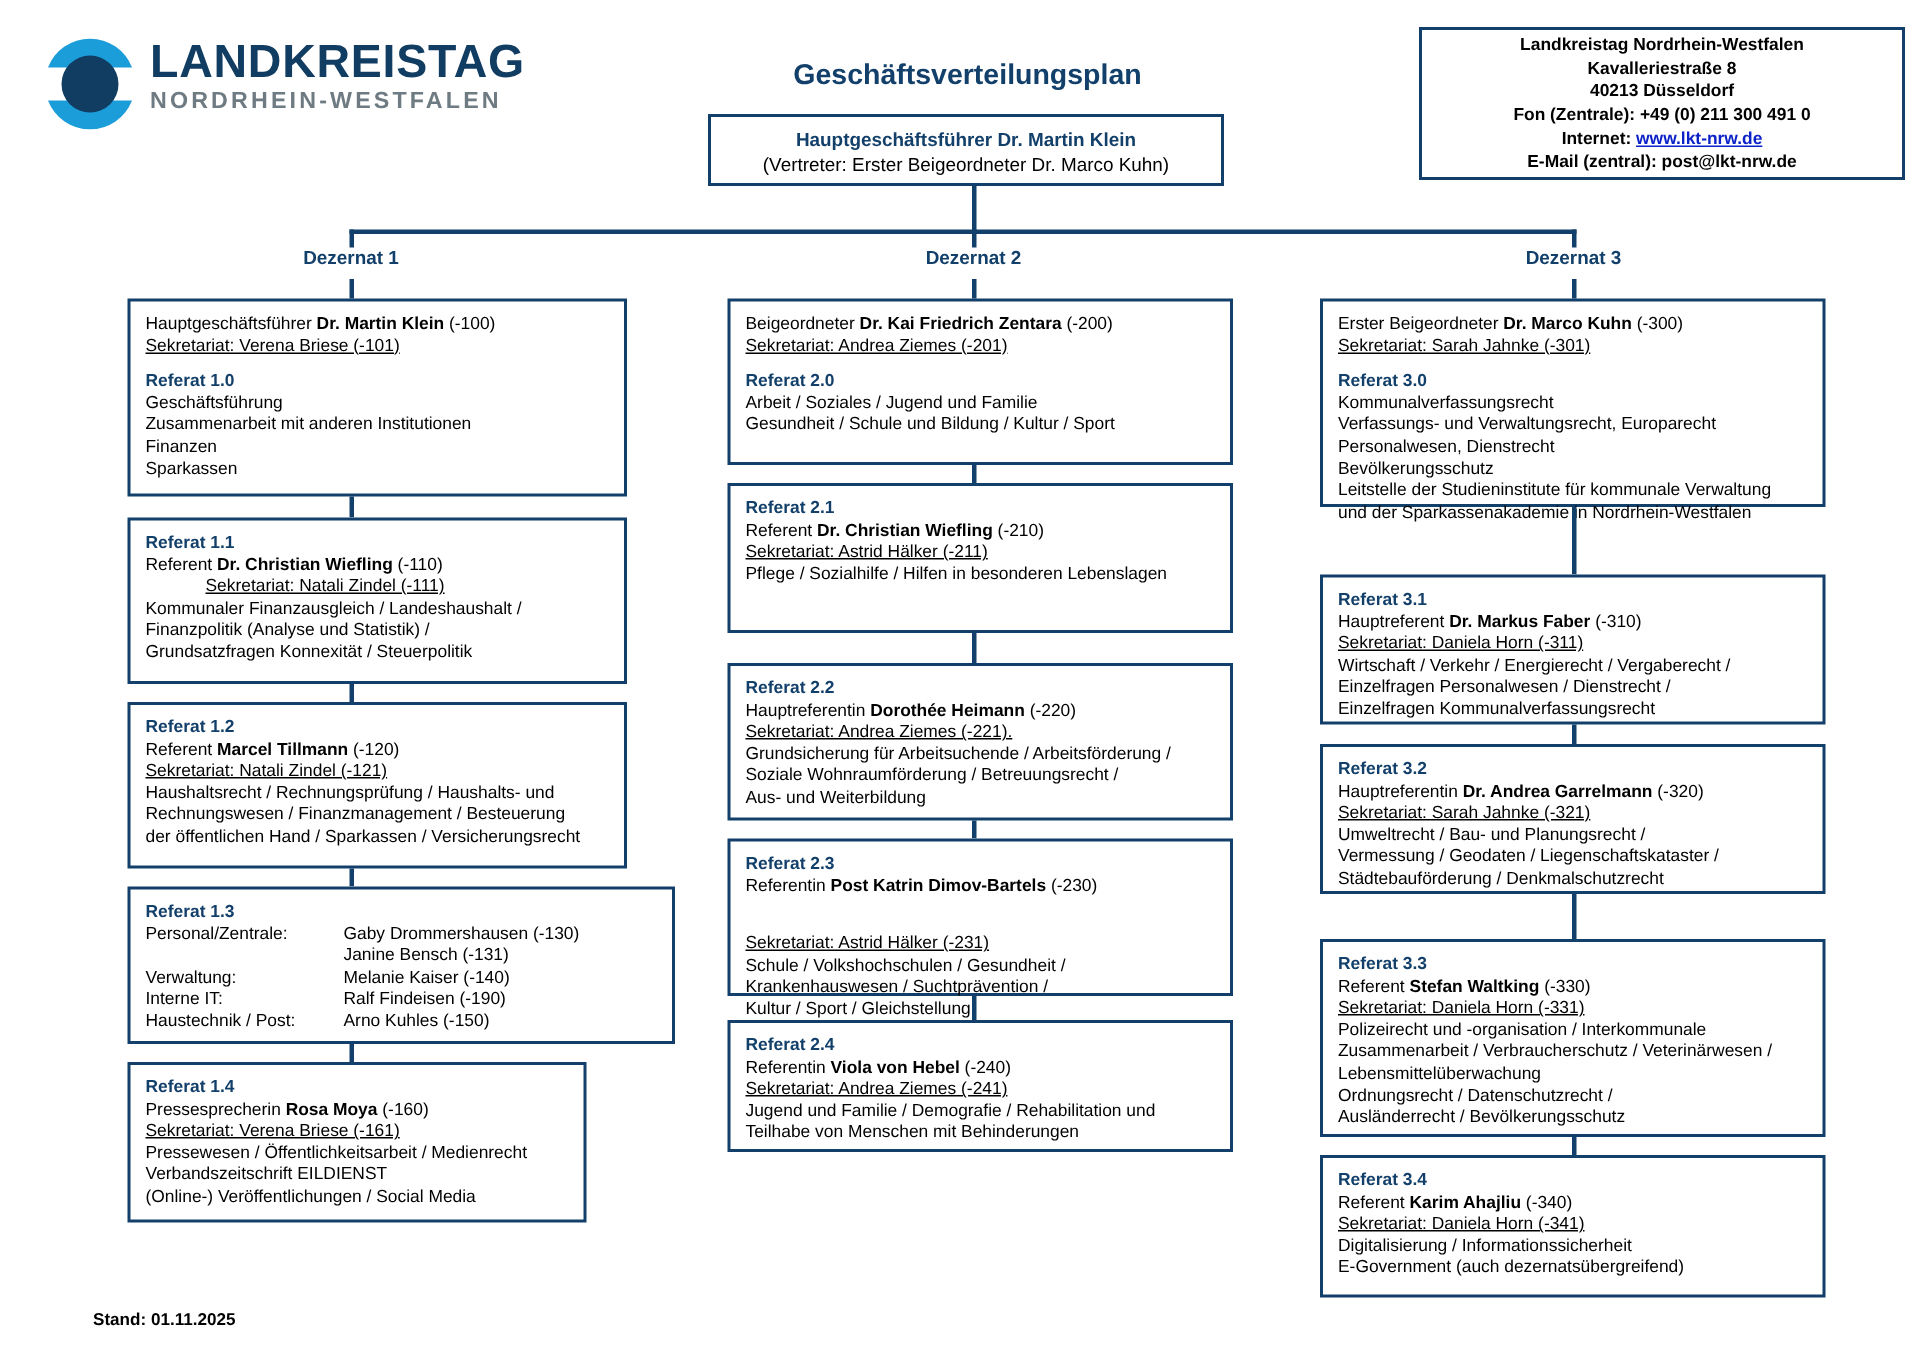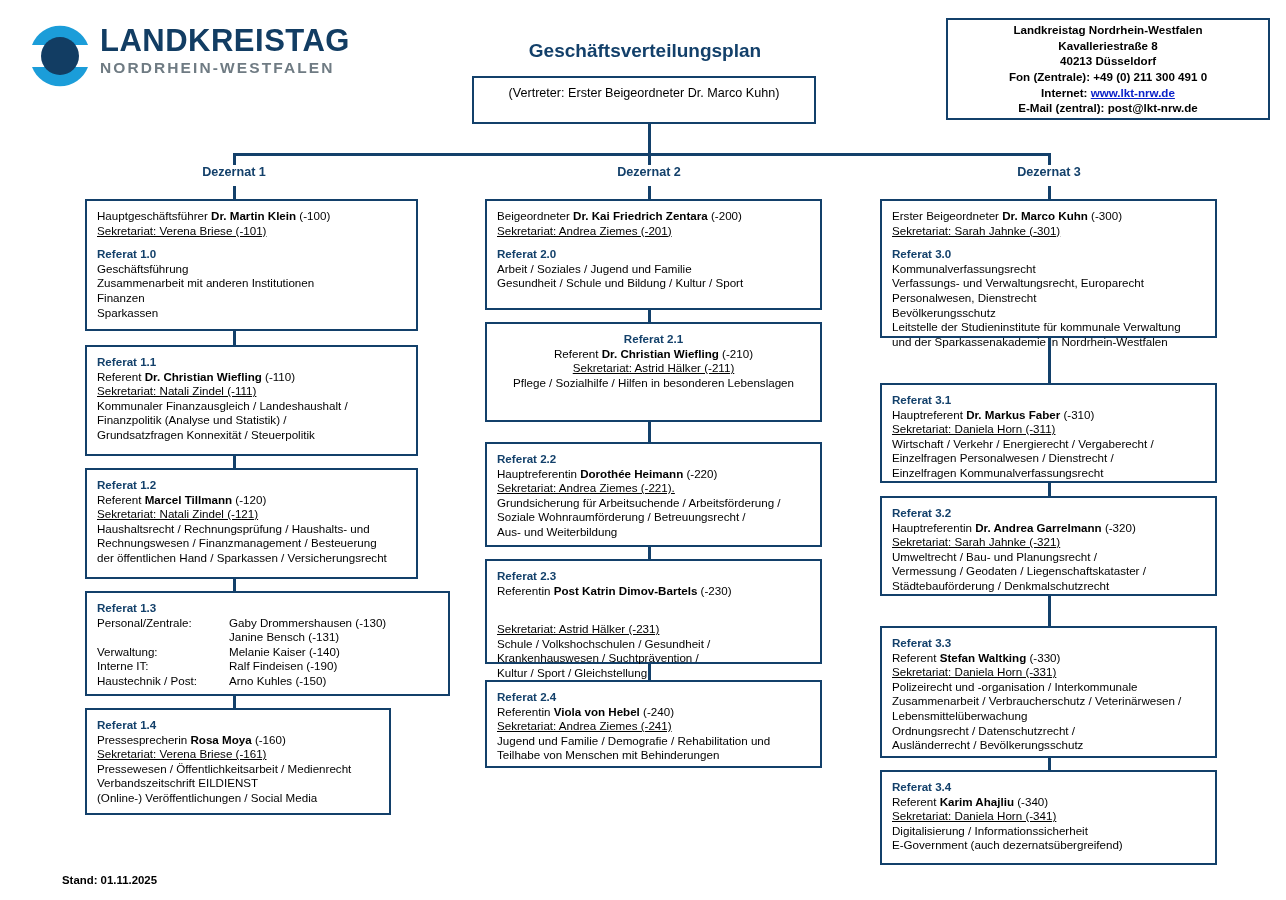--- a/index.html
+++ b/index.html
@@ -128,6 +128,7 @@
   <div class="vline" style="left:1048px;top:186px;height:14px;"></div>
 
   <div class="box" id="rootbox">
+    <div class="l1">Hauptgeschäftsführer Dr. Martin Klein</div>
     <div class="l2">(Vertreter: Erster Beigeordneter Dr. Marco Kuhn)</div>
   </div>
 

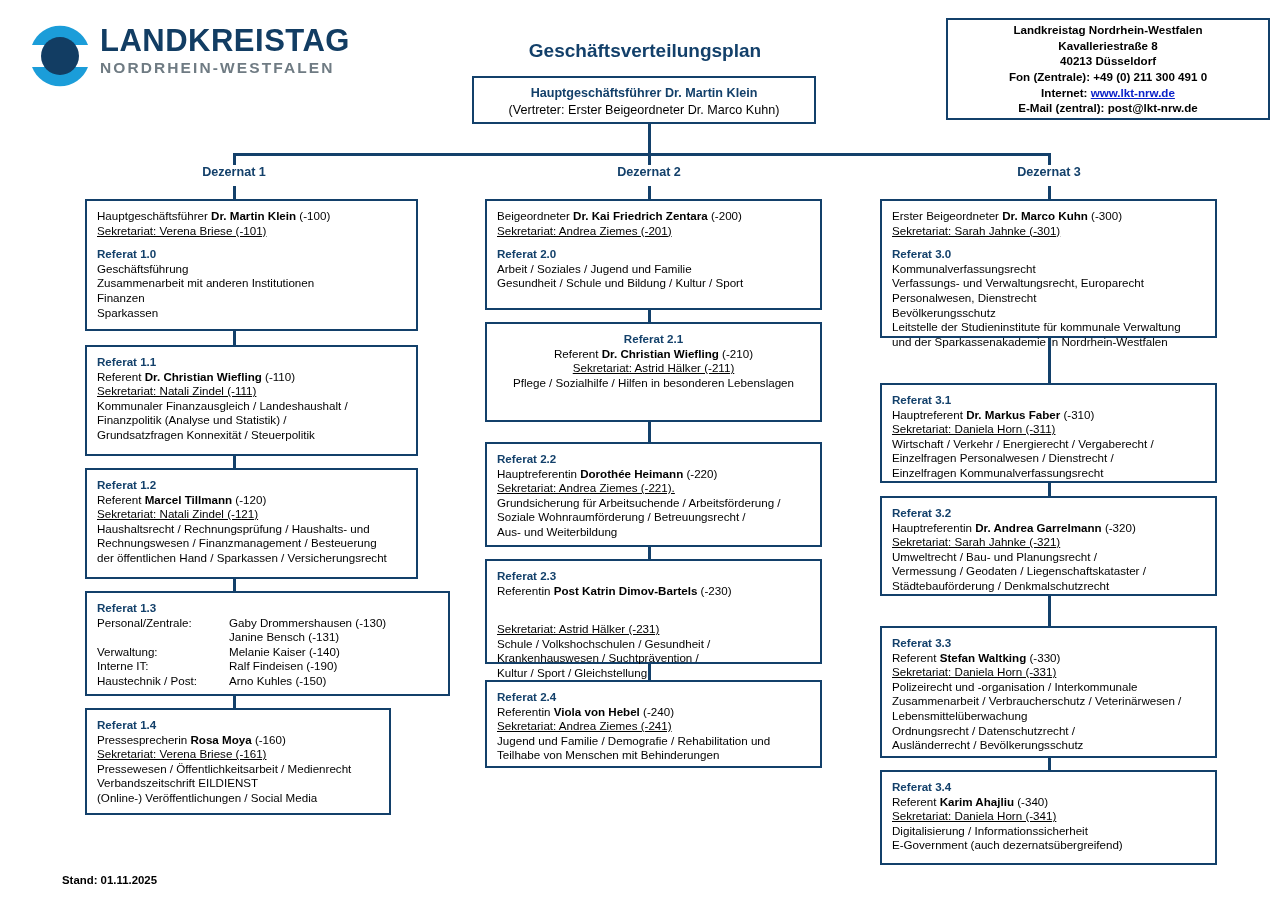--- a/index.html
+++ b/index.html
@@ -210,7 +210,7 @@
   </div>
   <div class="vline" style="left:648px;top:310px;height:12px;"></div>
 
-  <div class="box" style="left:485px;top:322px;width:337px;height:100px;text-align:center;">
+  <div class="box" style="left:485px;top:322px;width:337px;height:100px;">
     <div class="hdr">Referat 2.1</div>
     <div>
       <span>Referent </span><span class="nm">Dr. Christian Wiefling</span><span> (-210)</span>

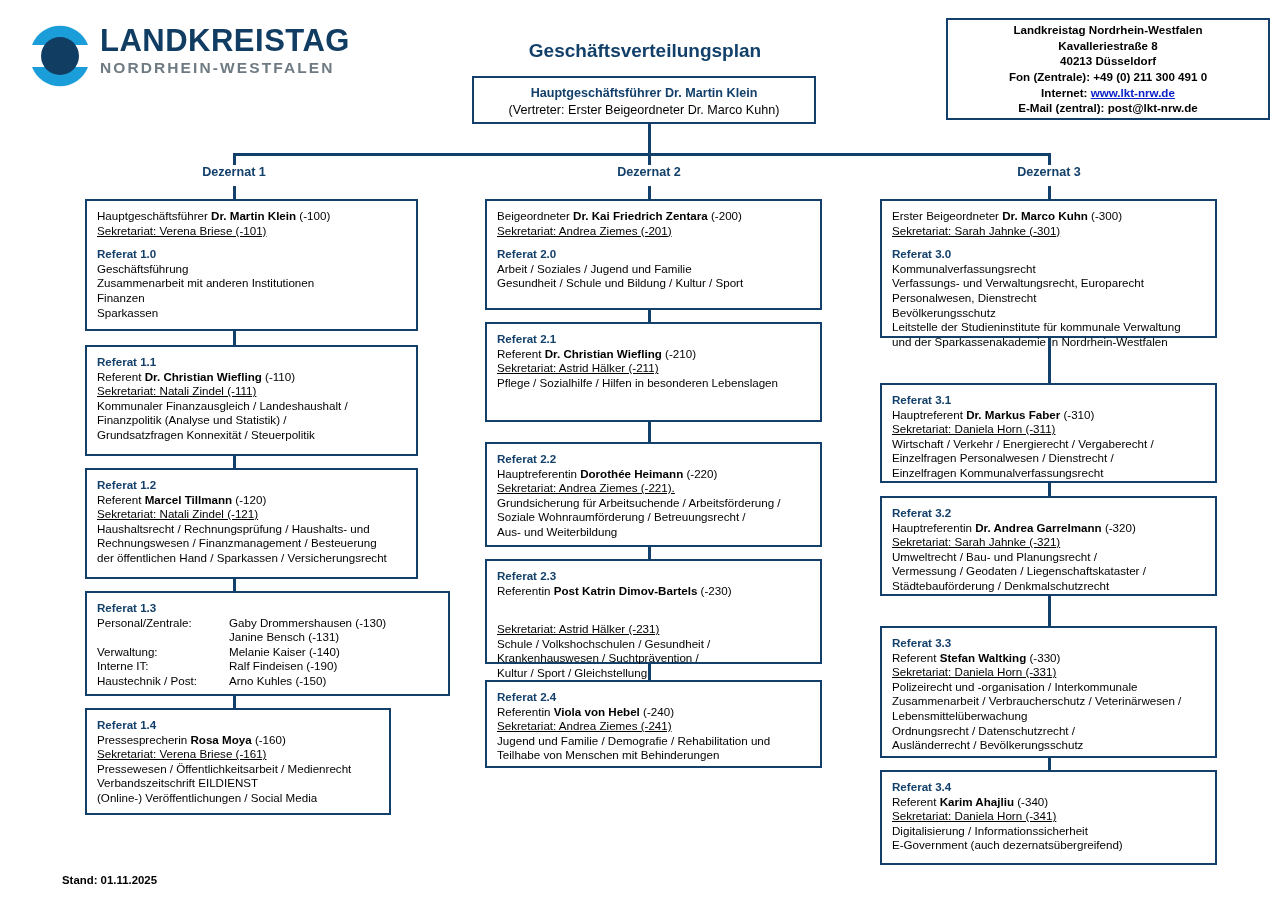--- a/index.html
+++ b/index.html
@@ -151,7 +151,7 @@
     <div>
       <span>Referent </span><span class="nm">Dr. Christian Wiefling</span><span> (-110)</span>
     </div>
-    <div class="sek" style="display:inline-block;">Sekretariat: Natali Zindel (-111)</div>
+    <div class="sek" style="display:inline-block;margin-left:40px;">Sekretariat: Natali Zindel (-111)</div>
     <div>Kommunaler Finanzausgleich / Landeshaushalt /</div>
     <div>Finanzpolitik (Analyse und Statistik) /</div>
     <div>Grundsatzfragen Konnexität / Steuerpolitik</div>

